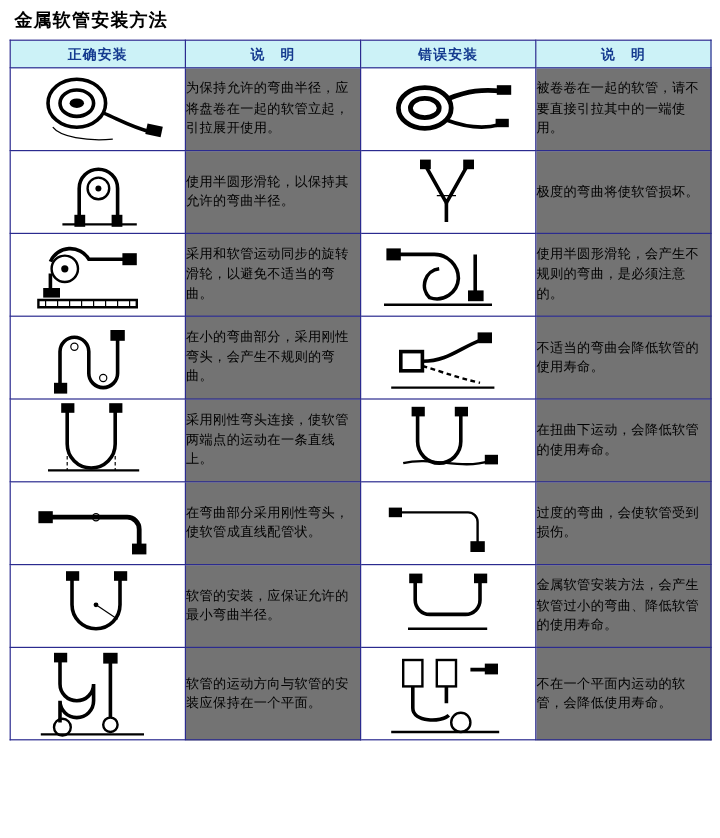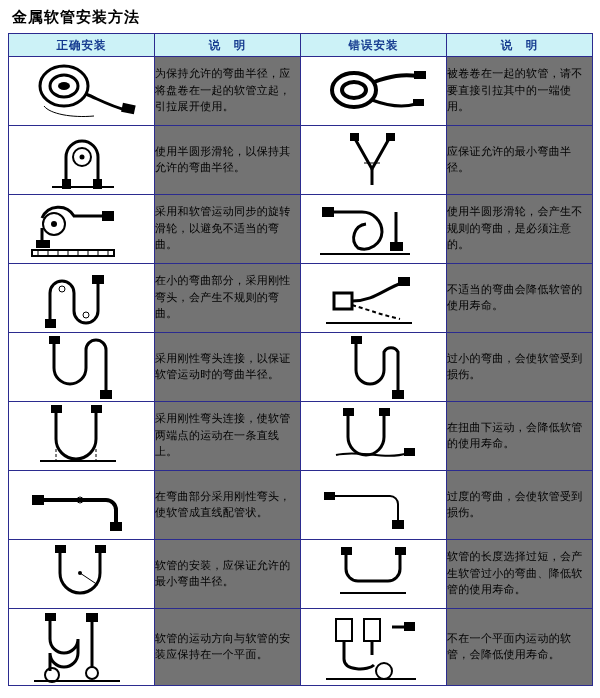--- a/index.html
+++ b/index.html
@@ -148,7 +148,7 @@
             </svg>
           </span>
         </td>
-        <td class="txt">应保证允许的最小弯曲半径。</td>
+        <td class="txt">极度的弯曲将使软管损坏。</td>
       </tr>
 
       <tr>

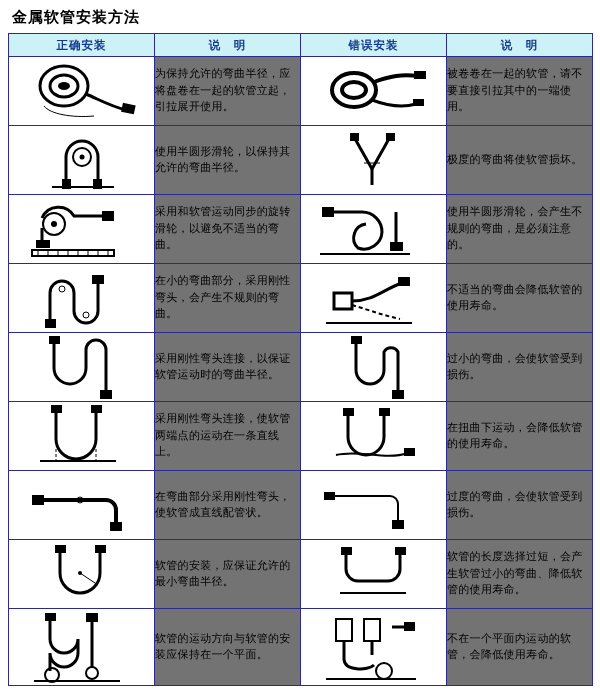--- a/index.html
+++ b/index.html
@@ -215,29 +215,6 @@
         <td class="txt">不适当的弯曲会降低软管的使用寿命。</td>
       </tr>
 
-      <tr>
-        <td class="img">
-          <span class="svgwrap">
-            <svg width="124" height="66" viewBox="0 0 124 66">
-              <path d="M34 6 L34 34 A16 16 0 0 0 66 34 L66 16" fill="none" stroke="#000" stroke-width="3"></path>
-              <path d="M66 16 A10 10 0 0 1 86 16 L86 60" fill="none" stroke="#000" stroke-width="3"></path>
-              <rect x="29" y="2" width="11" height="8" fill="#000"></rect>
-              <rect x="80" y="56" width="12" height="9" fill="#000"></rect>
-            </svg>
-          </span>
-        </td>
-        <td class="txt">采用刚性弯头连接，以保证软管运动时的弯曲半径。</td>
-        <td class="img">
-          <span class="svgwrap">
-            <svg width="124" height="66" viewBox="0 0 124 66">
-              <path d="M44 6 L44 36 A14 14 0 0 0 72 36 L72 18 A8 8 0 0 1 86 18 L86 60" fill="none" stroke="#000" stroke-width="3"></path>
-              <rect x="39" y="2" width="11" height="8" fill="#000"></rect>
-              <rect x="80" y="56" width="12" height="9" fill="#000"></rect>
-            </svg>
-          </span>
-        </td>
-        <td class="txt">过小的弯曲，会使软管受到损伤。</td>
-      </tr>
 
       <tr>
         <td class="img">

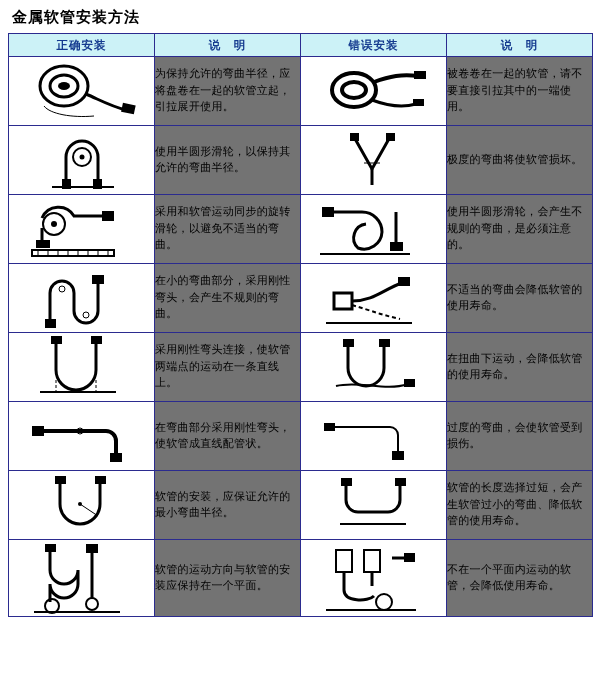--- a/index.html
+++ b/index.html
@@ -291,7 +291,7 @@
             </svg>
           </span>
         </td>
-        <td class="txt">软管的长度选择过短，会产生软管过小的弯曲、降低软管的使用寿命。</td>
+        <td class="txt">金属软管安装方法，会产生软管过小的弯曲、降低软管的使用寿命。</td>
       </tr>
 
       <tr>

